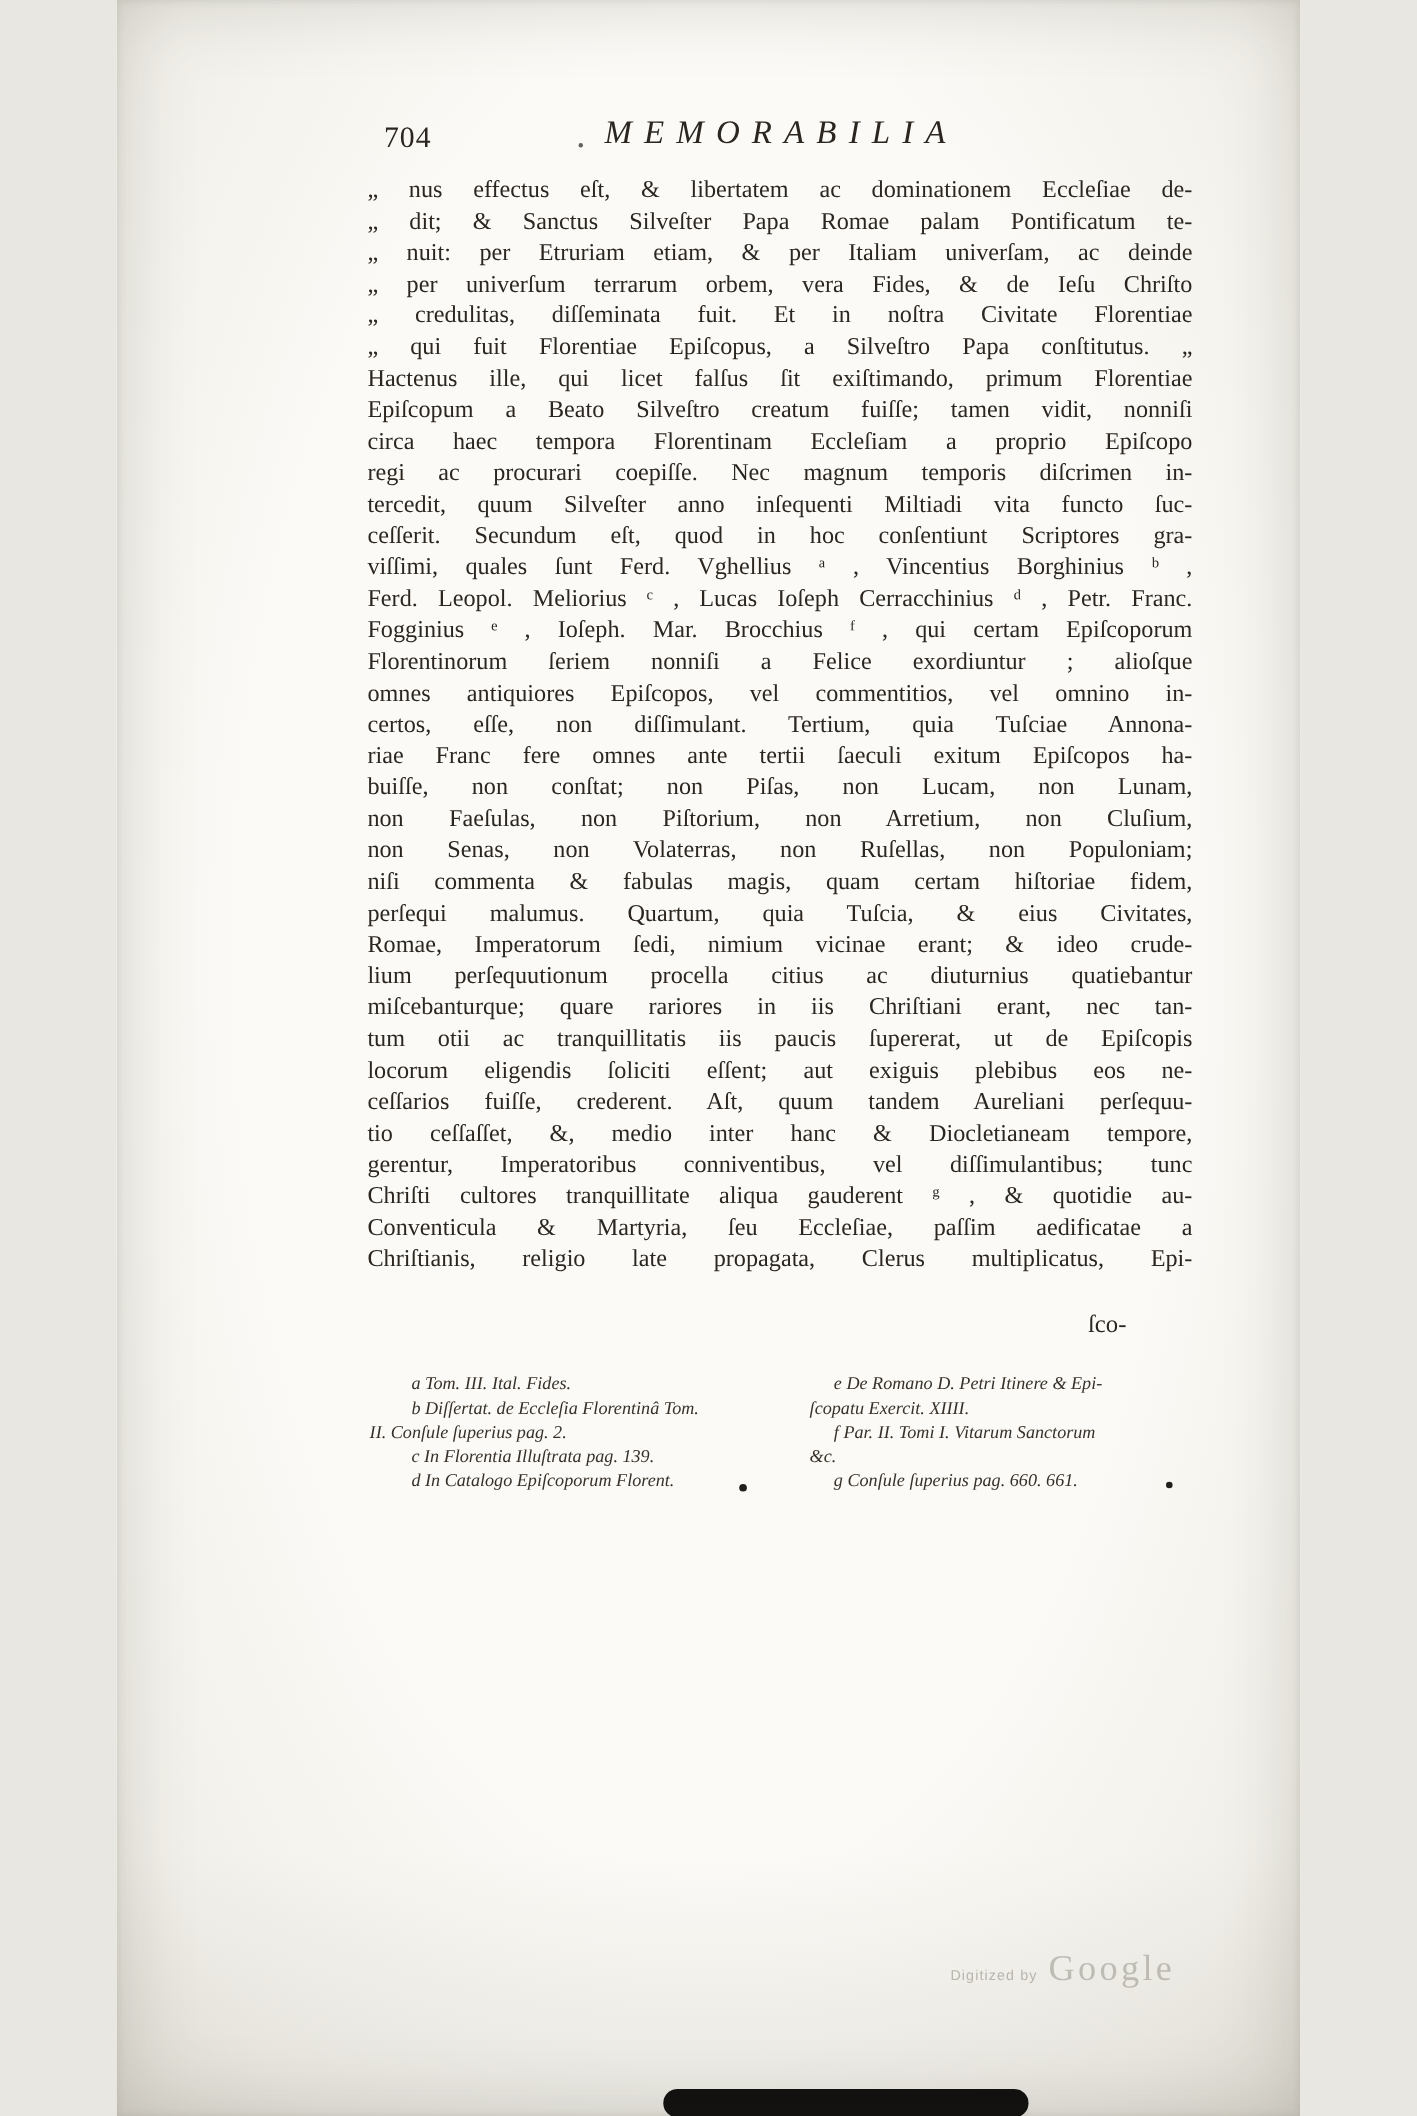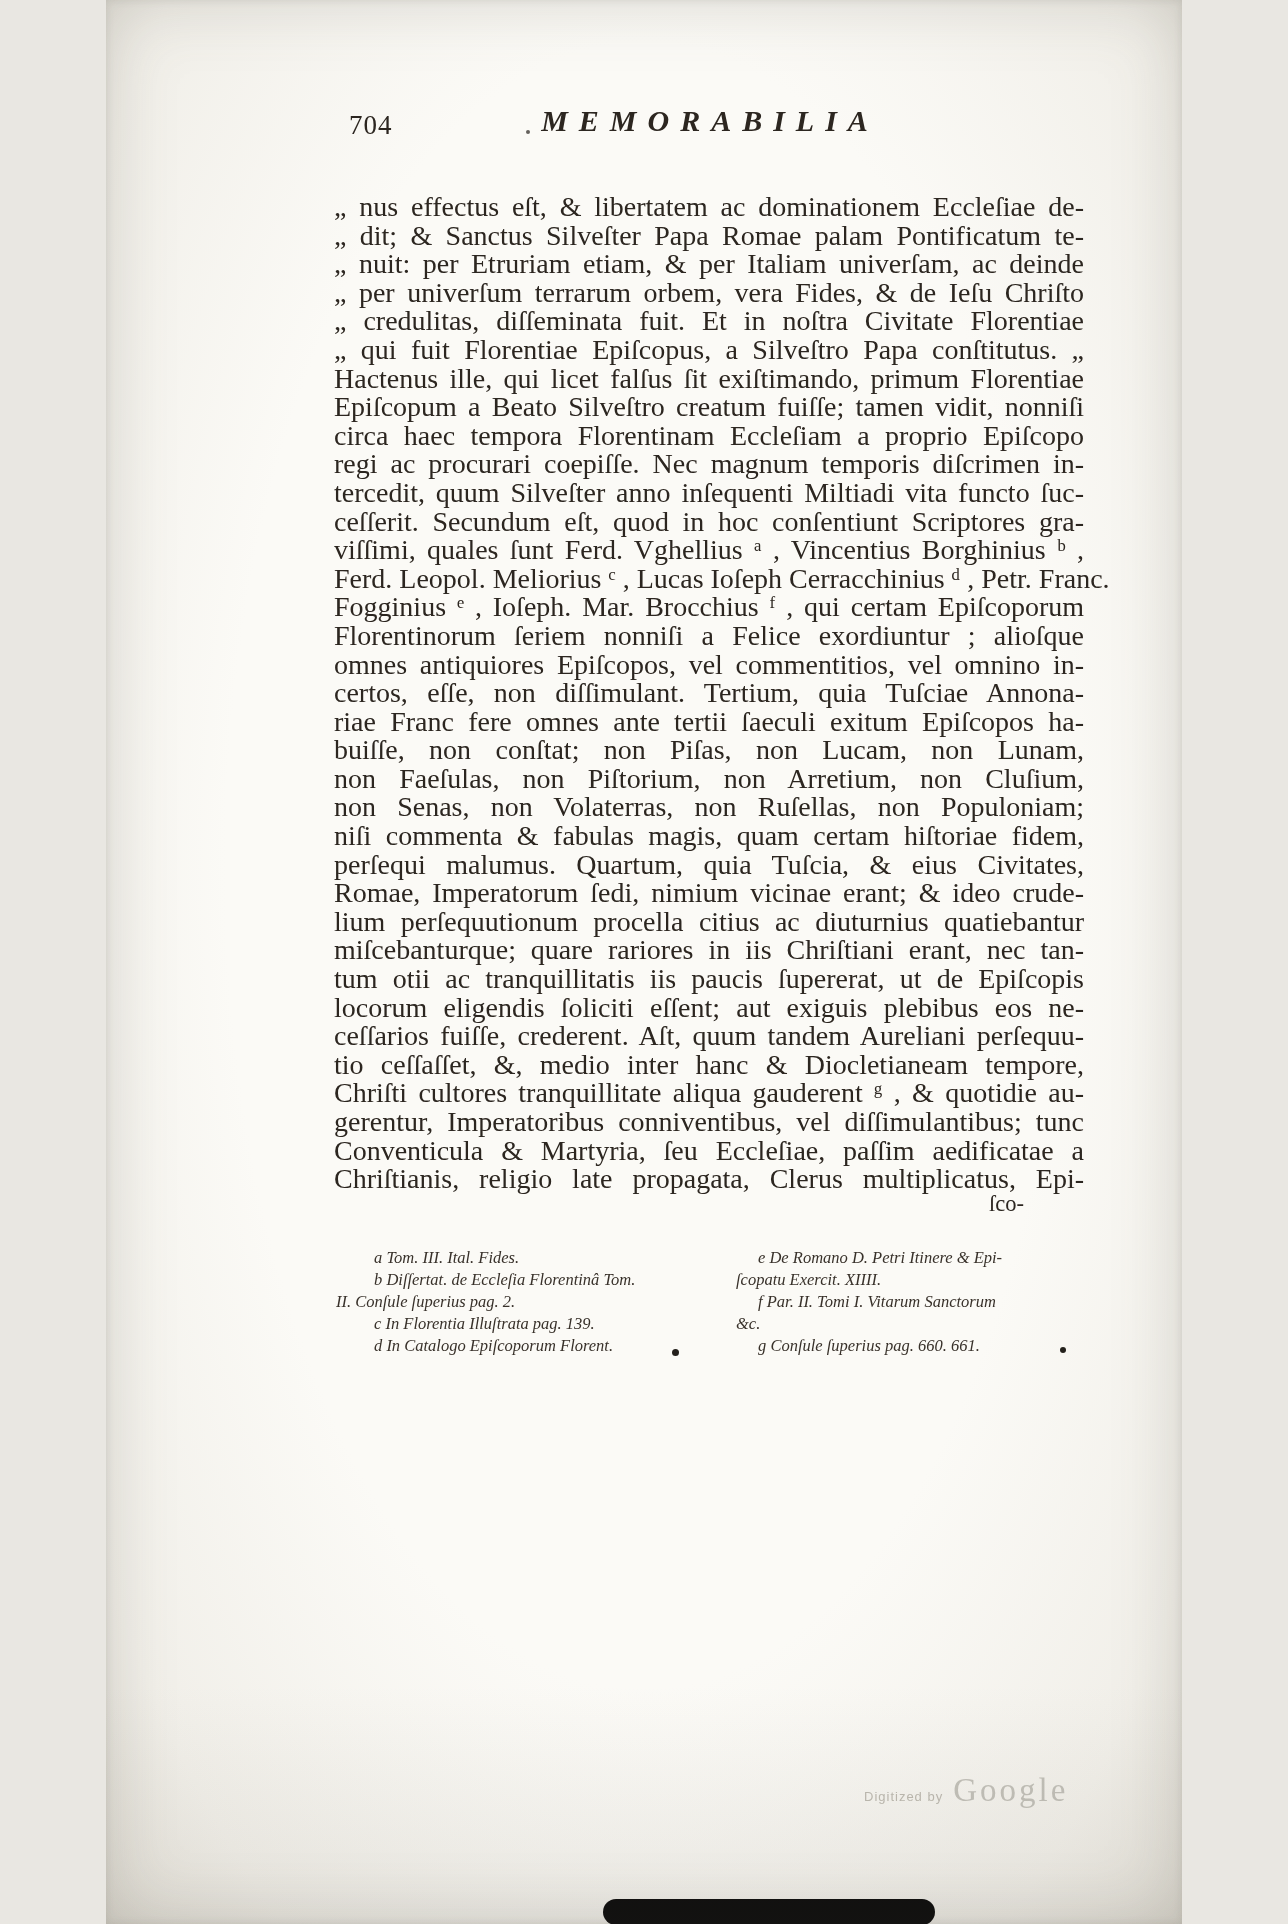--- a/index.html
+++ b/index.html
@@ -40,7 +40,7 @@
     width: 748px;
     text-align: center;
     font-style: italic;
-    font-weight: bold;
+    font-weight: normal;
     font-size: 30px;
     letter-spacing: 11px;
     white-space: nowrap;

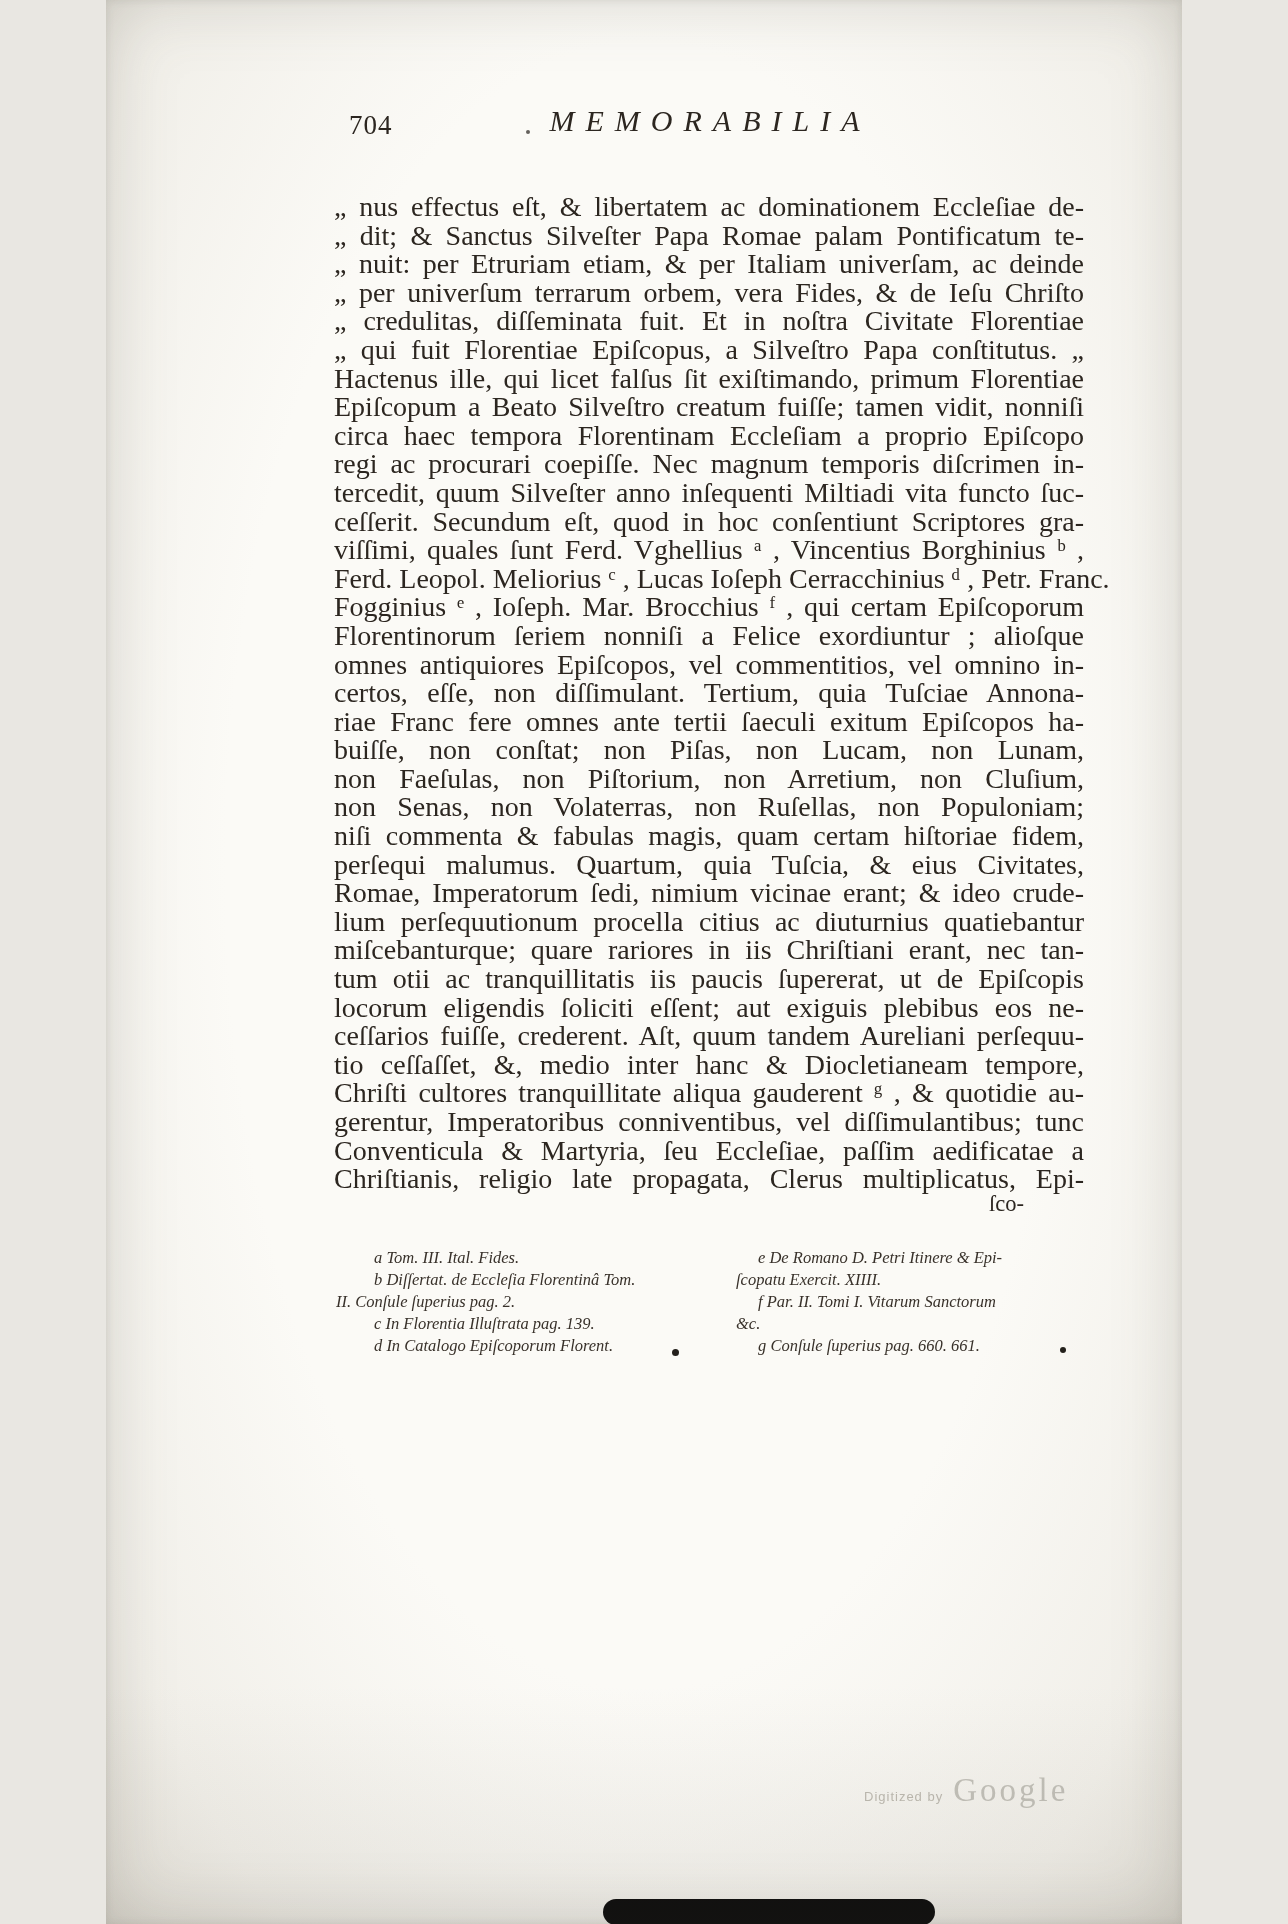--- a/index.html
+++ b/index.html
@@ -50,9 +50,8 @@
     left: 228px;
     top: 158px;
     width: 750px;
-    font-size: 28px;
+    font-size: 22px;
     line-height: 28.6px;
-    margin-top: 35px;
   }
   .body-text div {
     text-align: justify;

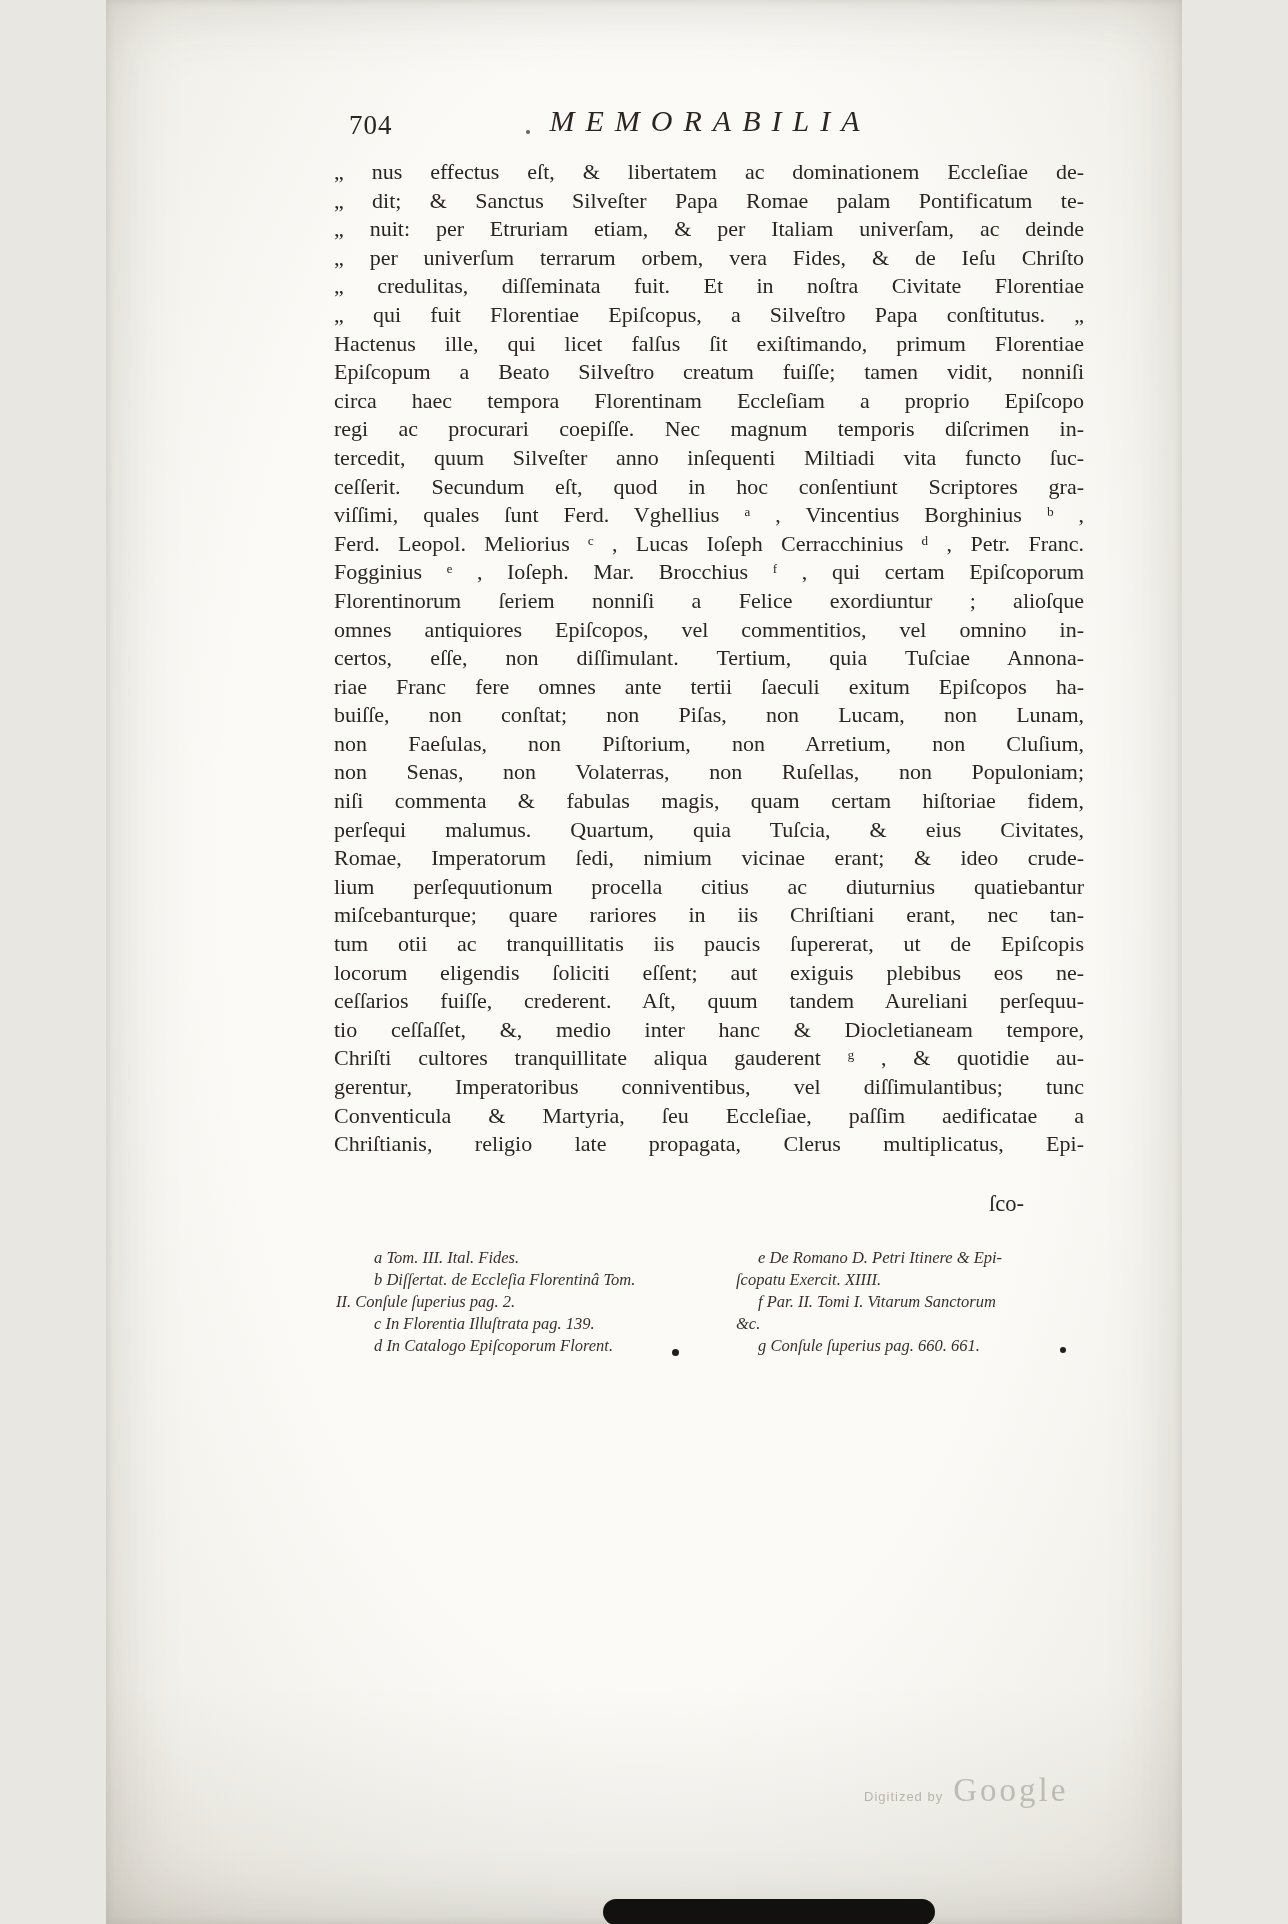--- a/index.html
+++ b/index.html
@@ -160,8 +160,8 @@
       <div>locorum eligendis ſoliciti eſſent; aut exiguis plebibus eos ne-</div>
       <div>ceſſarios fuiſſe, crederent. Aſt, quum tandem Aureliani perſequu-</div>
       <div>tio ceſſaſſet, &amp;, medio inter hanc &amp; Diocletianeam tempore,</div>
+      <div>gerentur, Imperatoribus conniventibus, vel diſſimulantibus; tunc</div>
       <div>Chriſti cultores tranquillitate aliqua gauderent ᵍ , &amp; quotidie au-</div>
-      <div>gerentur, Imperatoribus conniventibus, vel diſſimulantibus; tunc</div>
       <div>Conventicula &amp; Martyria, ſeu Eccleſiae, paſſim aedificatae a</div>
       <div>Chriſtianis, religio late propagata, Clerus multiplicatus, Epi-</div>
     </div>

